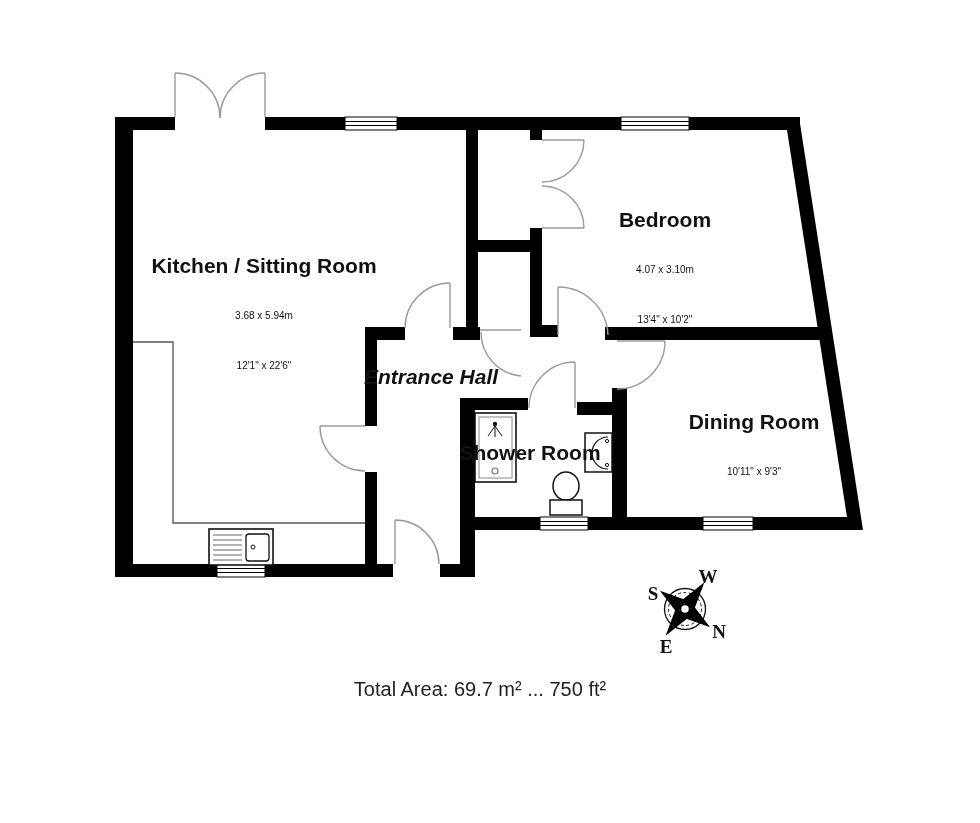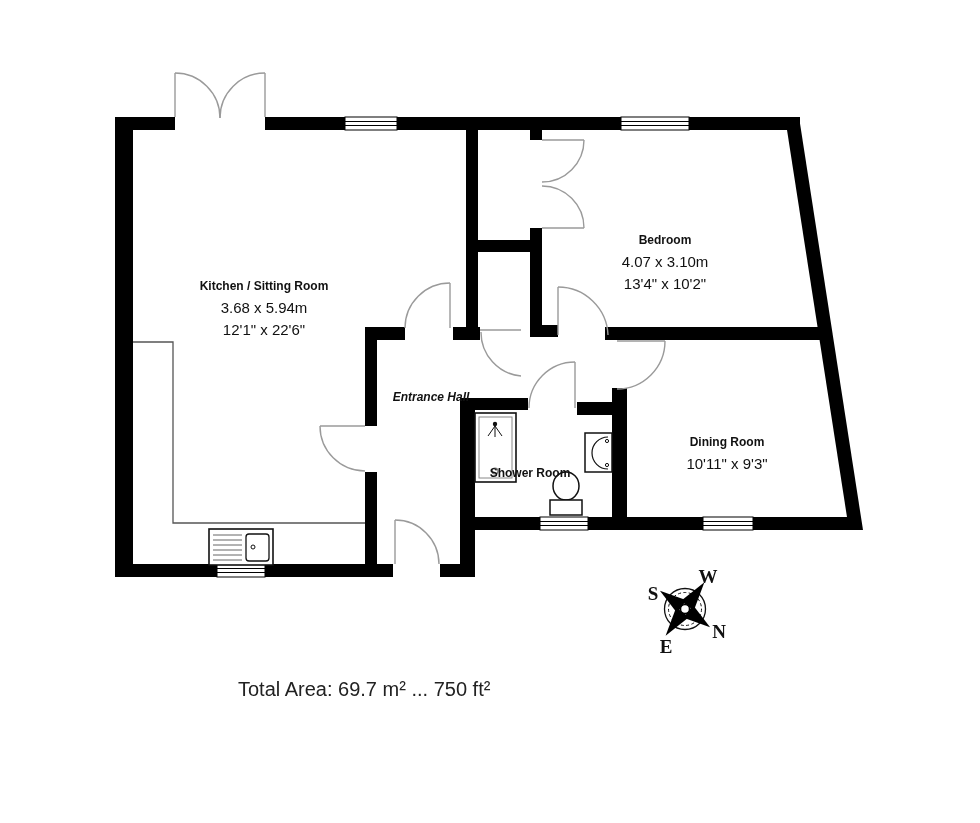--- a/index.html
+++ b/index.html
@@ -9,7 +9,7 @@
   }
   #plan-svg{position:absolute;left:0;top:0;}
   .room-label{position:absolute;text-align:center;color:#111;line-height:22px;}
-  .room-name{font-weight:700;font-size:12px;margin-top:20px;}
+  .room-name{font-weight:700;font-size:21px;}
   .room-dim{font-weight:400;font-size:15px;}
   .total-area{
     position:absolute;left:238px;top:678px;width:500px;text-align:left;

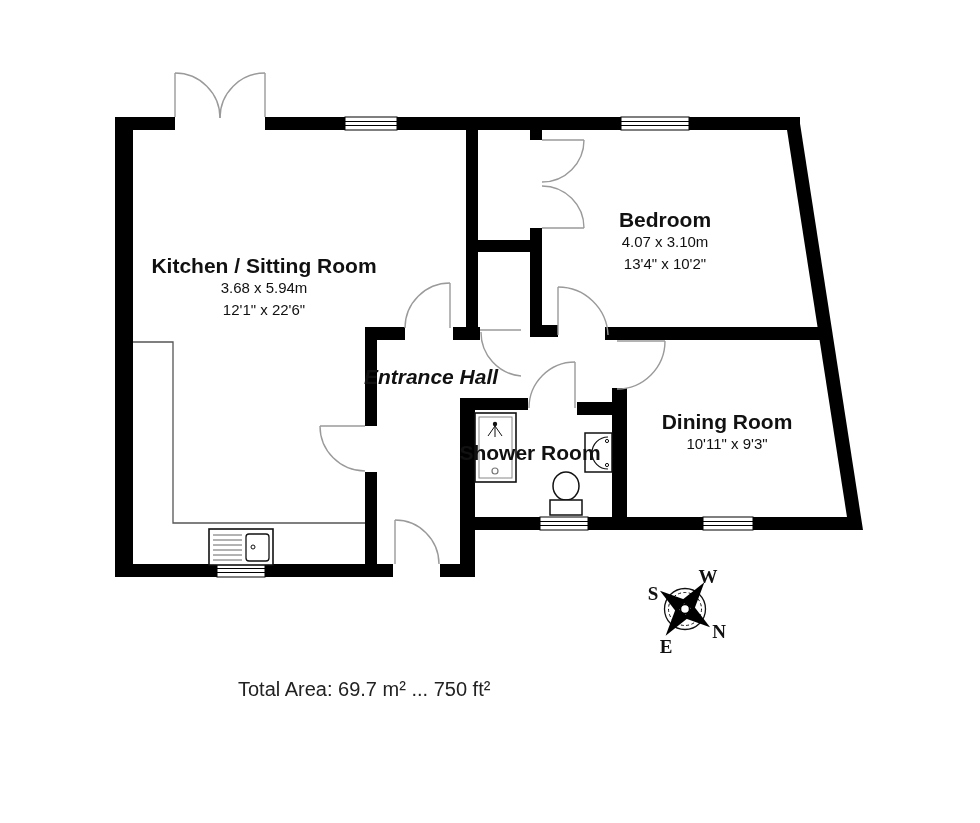--- a/index.html
+++ b/index.html
@@ -10,7 +10,7 @@
   #plan-svg{position:absolute;left:0;top:0;}
   .room-label{position:absolute;text-align:center;color:#111;line-height:22px;}
   .room-name{font-weight:700;font-size:21px;}
-  .room-dim{font-weight:400;font-size:15px;}
+  .room-dim{font-weight:400;font-size:10px;margin-top:28px;}
   .total-area{
     position:absolute;left:238px;top:678px;width:500px;text-align:left;
     font-size:20px;color:#222;

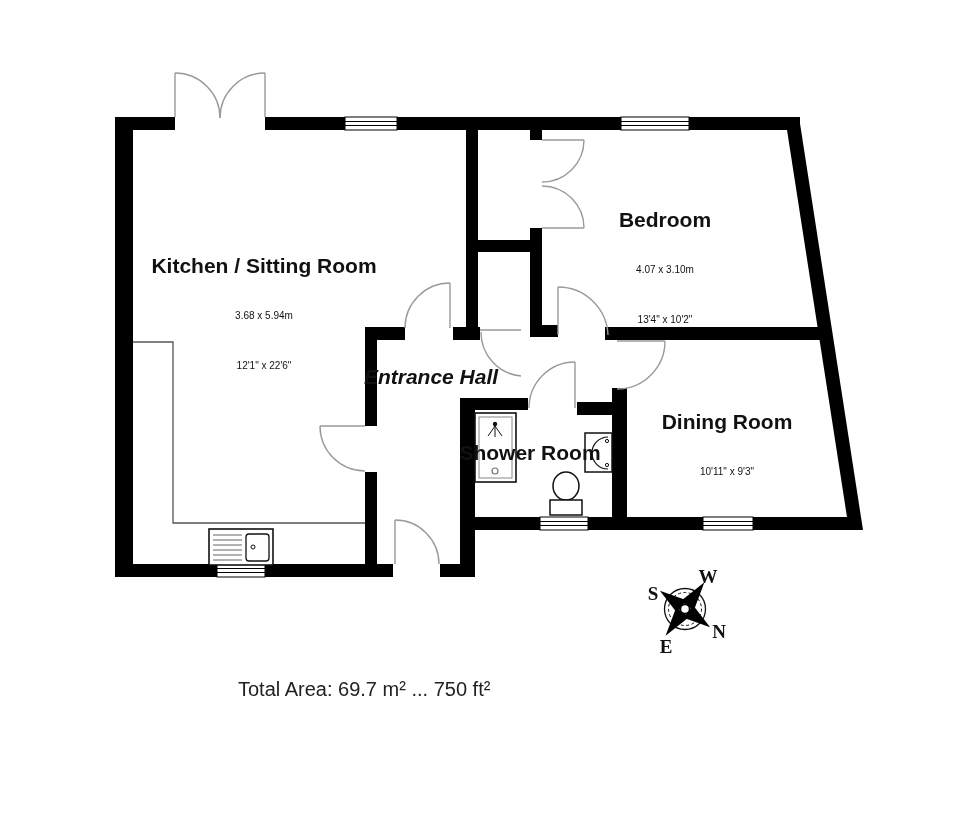--- a/index.html
+++ b/index.html
@@ -210,7 +210,7 @@
     <div class="room-name">Shower Room</div>
   </div>
 
-  <div class="room-label" style="left:607px;top:411px;width:240px;">
+  <div class="room-label" style="left:634px;top:411px;width:240px;">
     <div class="room-name">Dining Room</div>
     <div class="room-dim">10'11" x 9'3"</div>
   </div>

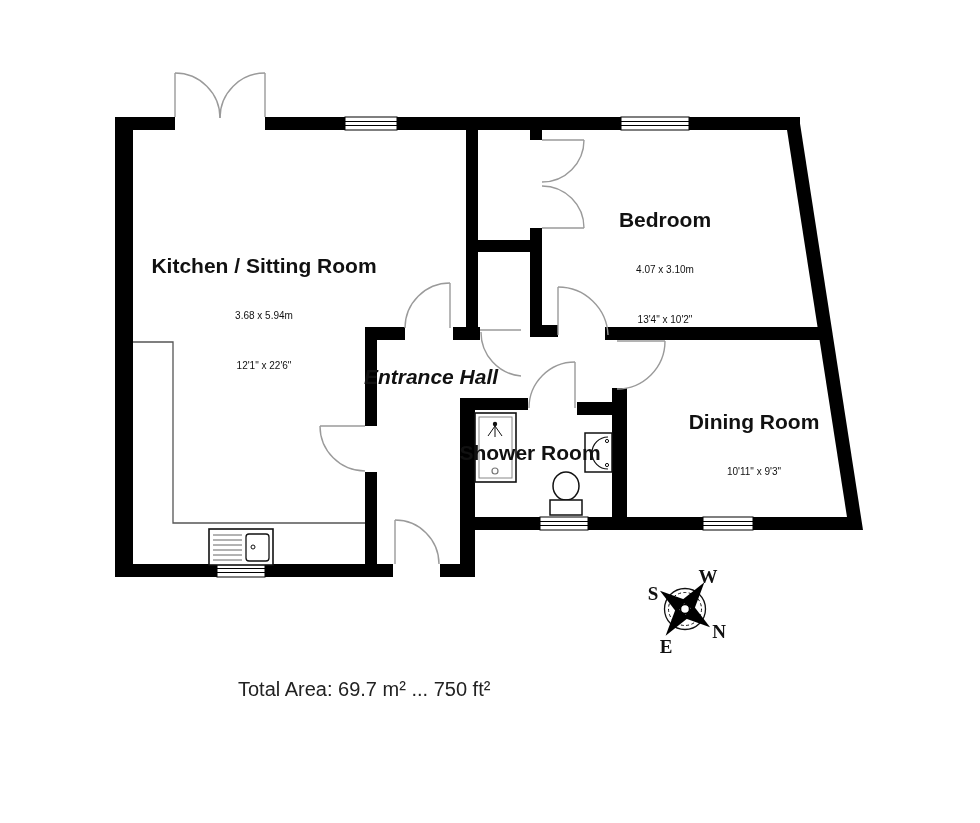--- a/index.html
+++ b/index.html
@@ -12,7 +12,7 @@
   .room-name{font-weight:700;font-size:21px;}
   .room-dim{font-weight:400;font-size:10px;margin-top:28px;}
   .total-area{
-    position:absolute;left:238px;top:678px;width:500px;text-align:left;
+    position:absolute;left:230px;top:678px;width:500px;text-align:center;
     font-size:20px;color:#222;
   }
   .compass-letter{

